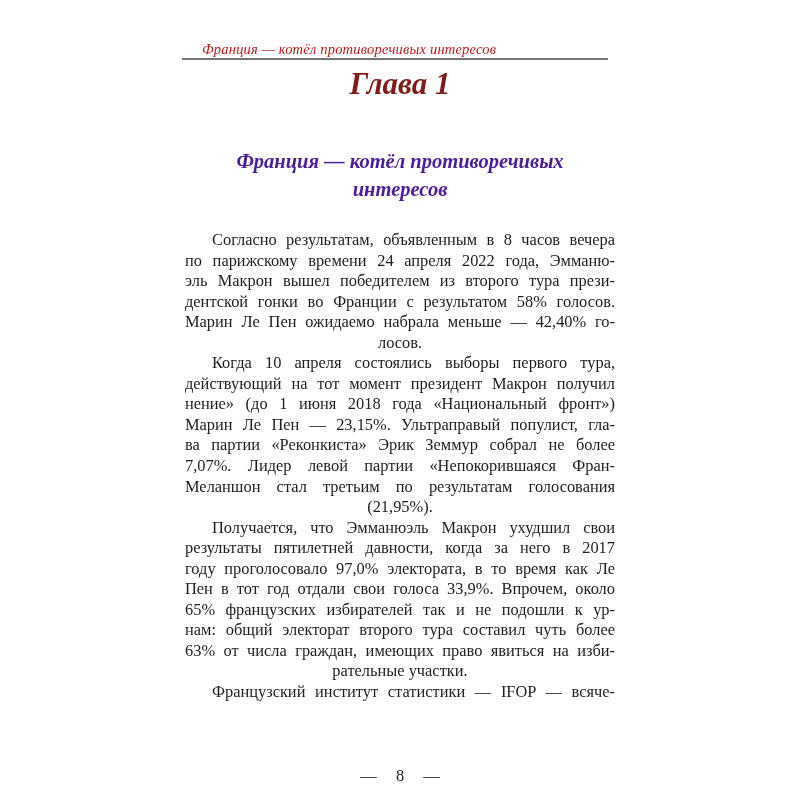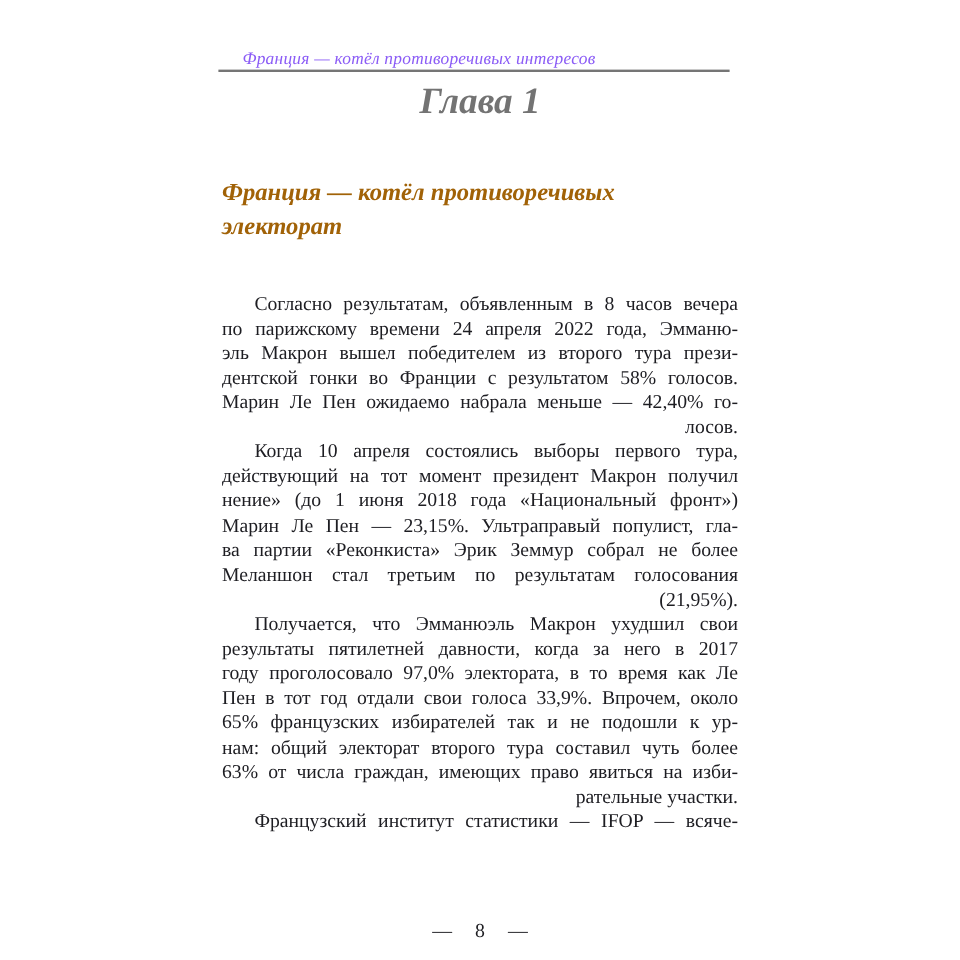--- a/index.html
+++ b/index.html
@@ -32,7 +32,7 @@
     font-size: 14.5px;
     letter-spacing: 0.2px;
     white-space: nowrap;
-    color: #8b5cf6;
+    color: #b91c1c;
   }
   .running-head-rule {
     position: absolute;

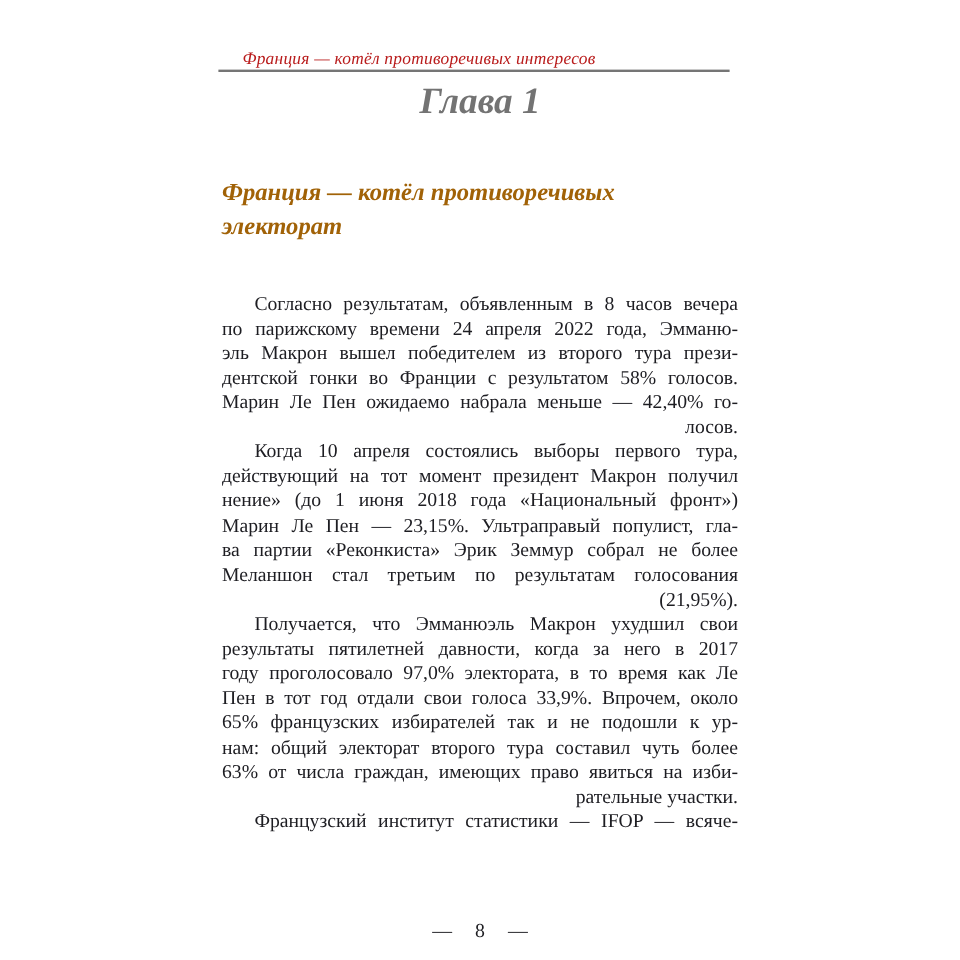--- a/index.html
+++ b/index.html
@@ -50,7 +50,7 @@
     font-size: 31px;
     font-weight: bold;
     font-style: italic;
-    color: #737373;
+    color: #7f1d1d;
   }
   .section-title {
     position: absolute;

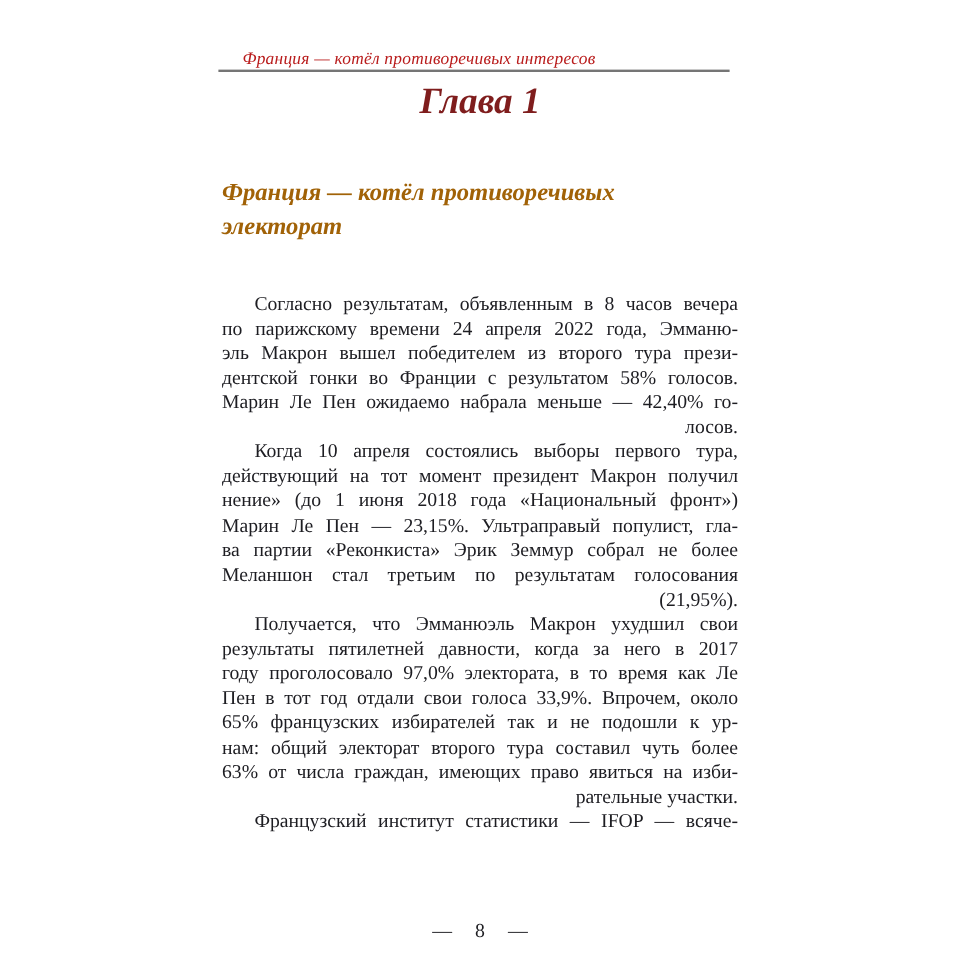--- a/index.html
+++ b/index.html
@@ -57,12 +57,12 @@
     top: 147px;
     left: 0;
     width: 100%;
-    text-align: left;
+    text-align: center;
     font-size: 20.5px;
     font-weight: bold;
     font-style: italic;
     line-height: 28px;
-    color: #a16207;
+    color: #4c1d95;
   }
   .body-text {
     position: absolute;

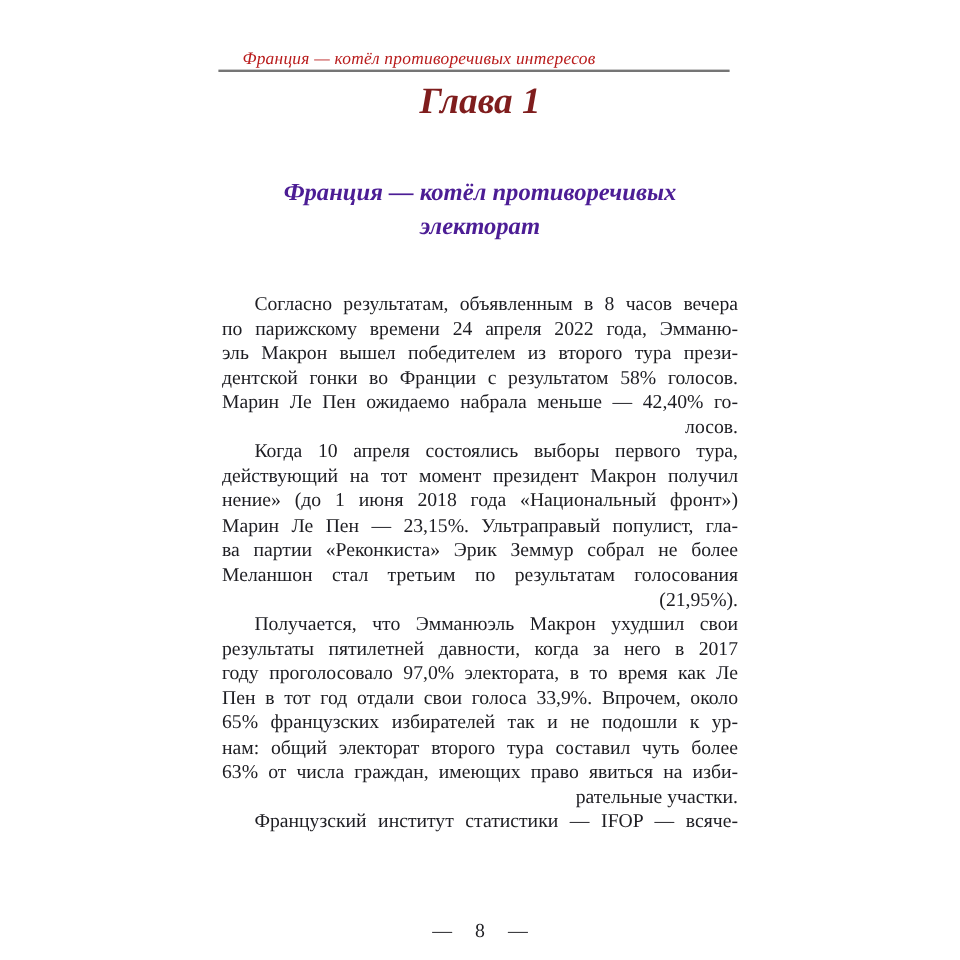--- a/index.html
+++ b/index.html
@@ -109,7 +109,7 @@
 
     <div class="section-title">
       <div>Франция — котёл противоречивых</div>
-      <div>электорат</div>
+      <div>интересов</div>
     </div>
 
     <div class="body-text">

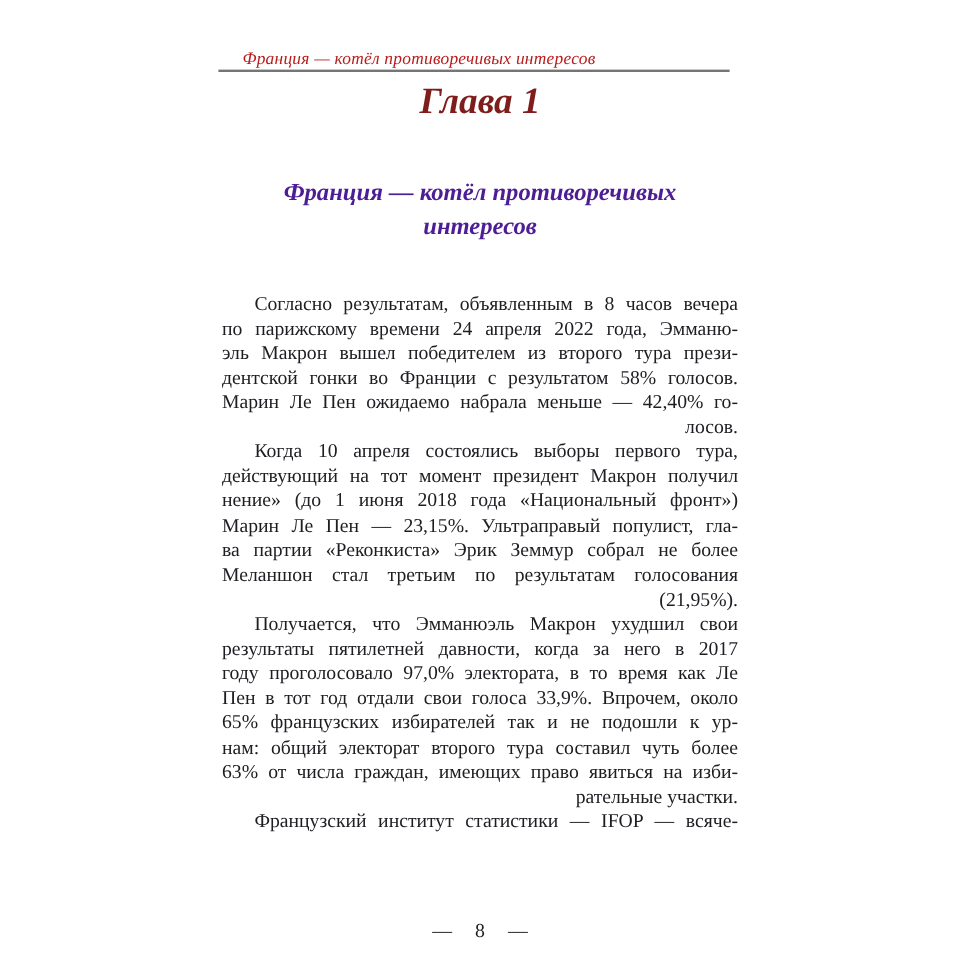--- a/index.html
+++ b/index.html
@@ -71,7 +71,6 @@
     width: 430px;
     font-size: 16.4px;
     color: #1d1d22;
-    margin-top: 13px;
   }
   .para { margin: 0; }
   .line {

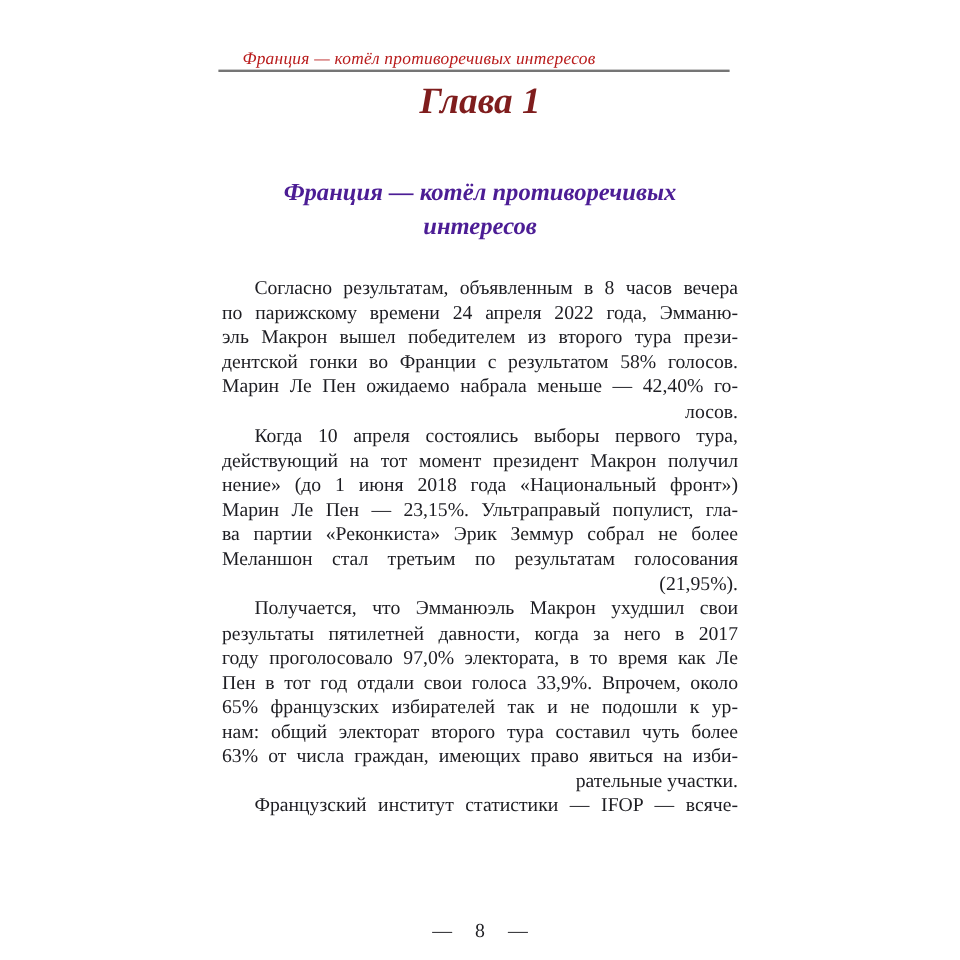--- a/index.html
+++ b/index.html
@@ -76,7 +76,7 @@
   .line {
     height: 20.55px;
     overflow: hidden;
-    text-align: right;
+    text-align: center;
   }
   .line.just {
     text-align: justify;

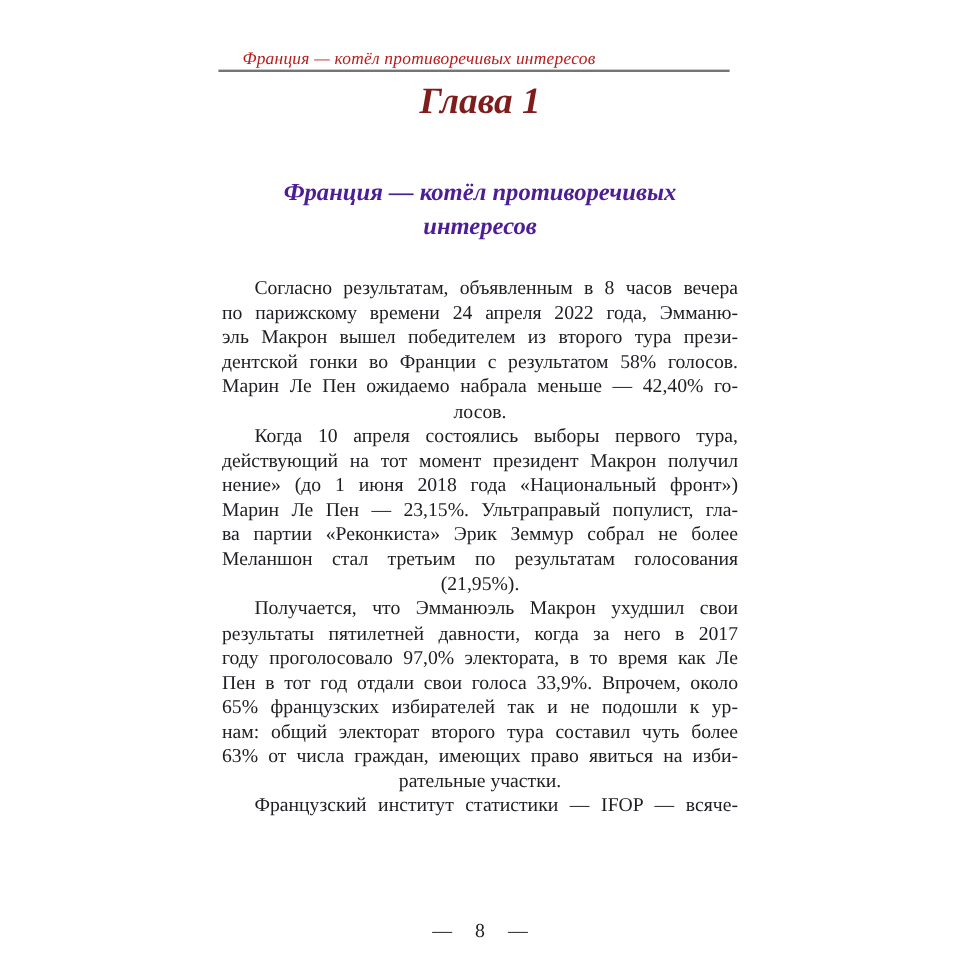--- a/index.html
+++ b/index.html
@@ -126,6 +126,7 @@
           <div class="line just">нение» (до 1 июня 2018 года «Национальный фронт»)</div>
           <div class="line just">Марин Ле Пен — 23,15%. Ультраправый популист, гла-</div>
           <div class="line just">ва партии «Реконкиста» Эрик Земмур собрал не более</div>
+          <div class="line just">7,07%. Лидер левой партии «Непокорившаяся Фран-</div>
           <div class="line just">Меланшон стал третьим по результатам голосования</div>
           <div class="line">(21,95%).</div>
         </div>

